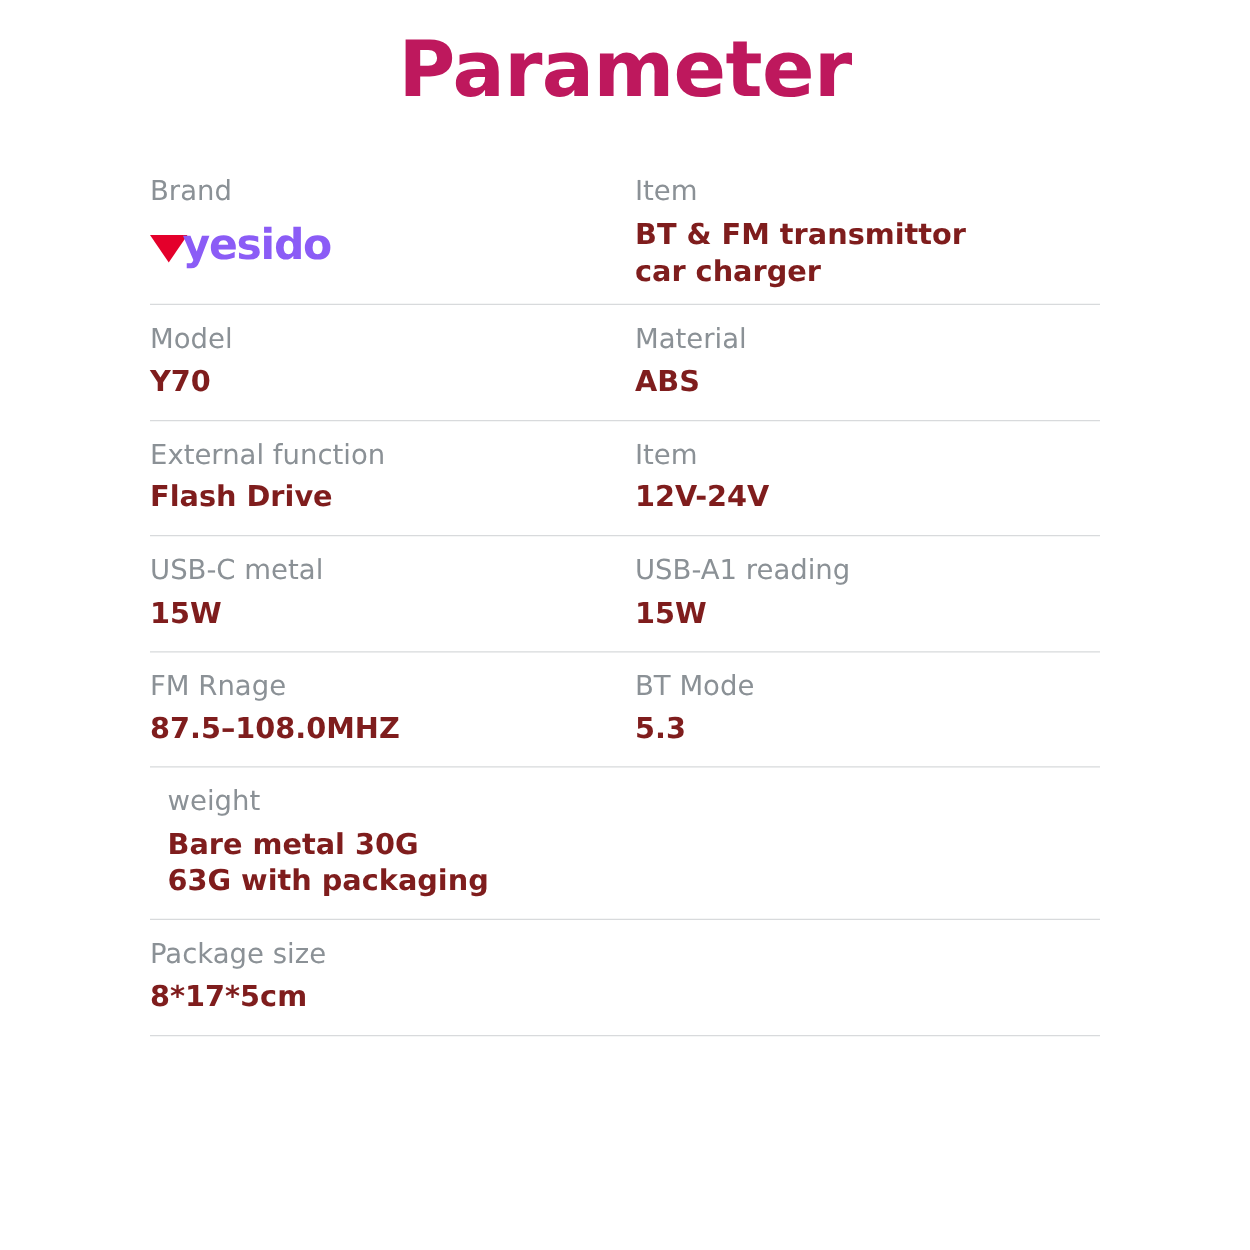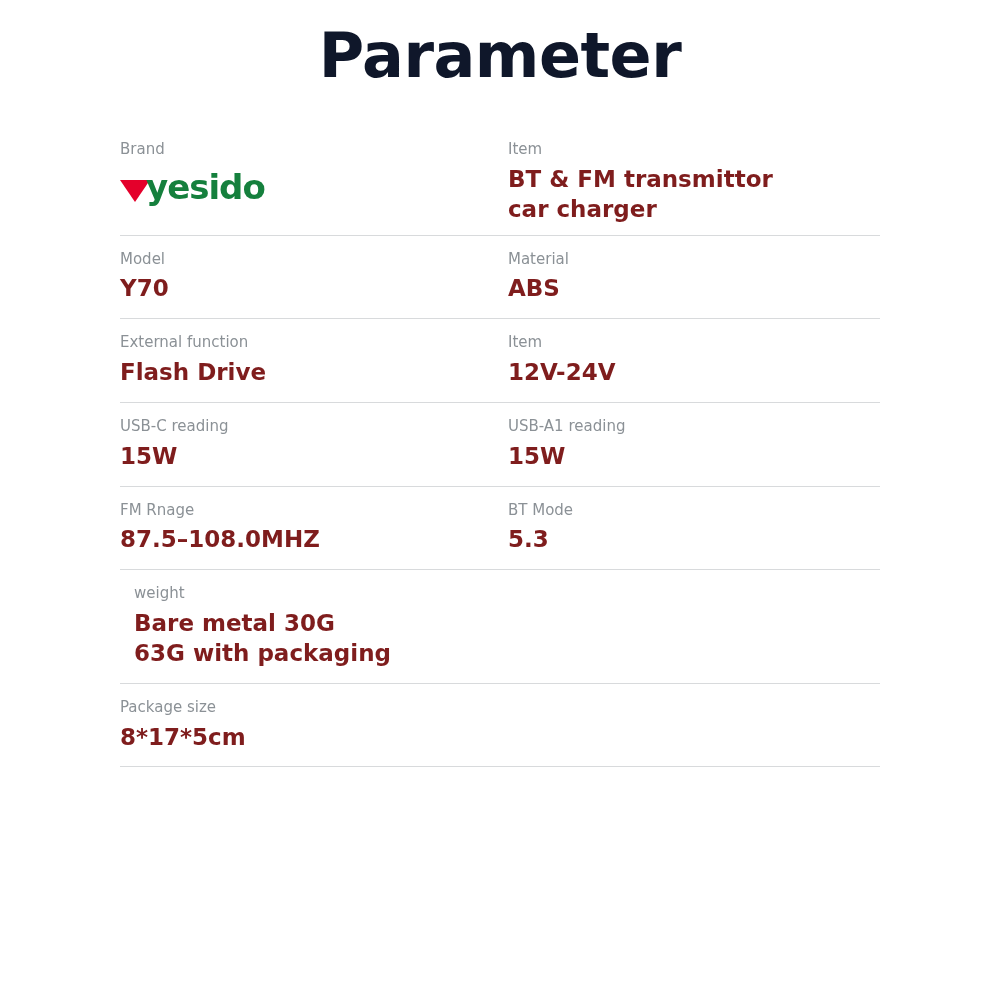--- a/index.html
+++ b/index.html
@@ -27,7 +27,7 @@
     font-weight: bold;
     font-size: 62px;
     letter-spacing: -0.5px;
-    color: #0f172a;
+    color: #be185d;
     margin: 22px 0 0 0;
     line-height: 1.1;
   }

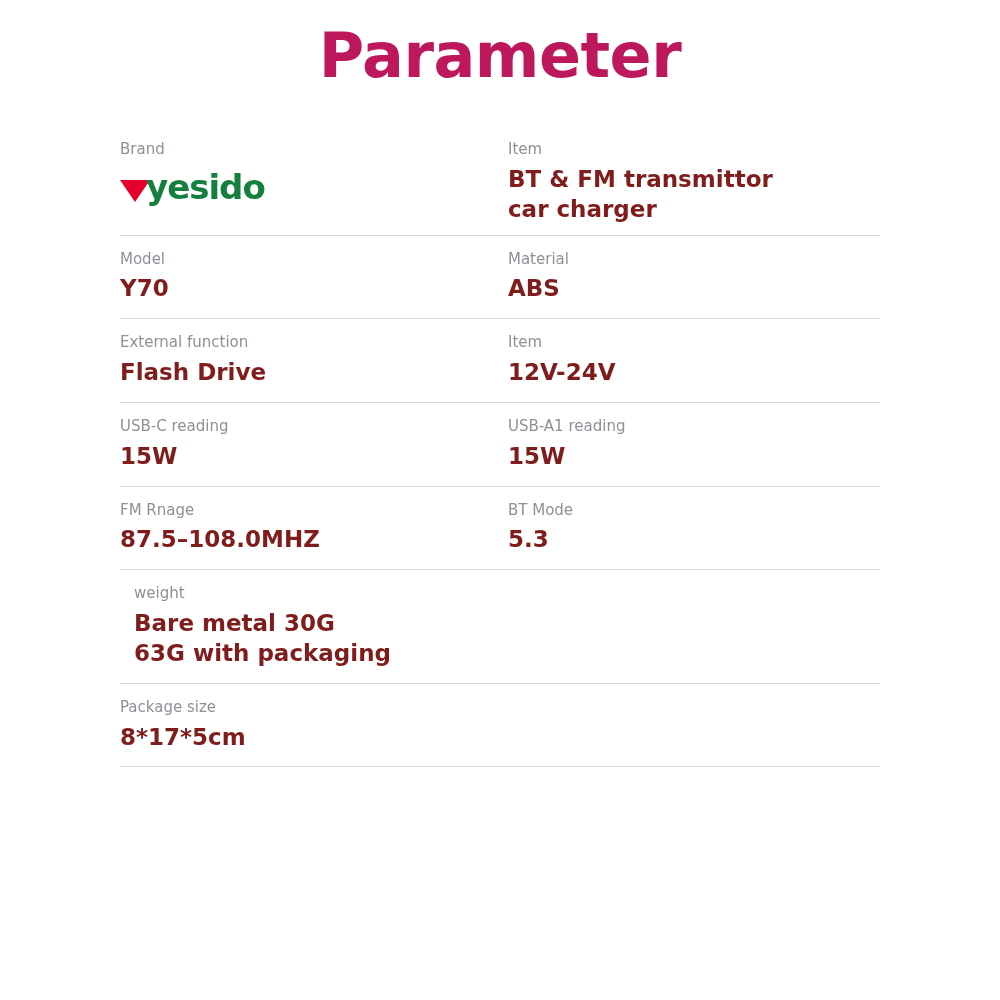--- a/index.html
+++ b/index.html
@@ -57,7 +57,7 @@
   }
   .label {
     color: #8b9196;
-    font-size: 15px;
+    font-size: 22px;
     font-weight: 400;
     line-height: 1.25;
     letter-spacing: 0px;

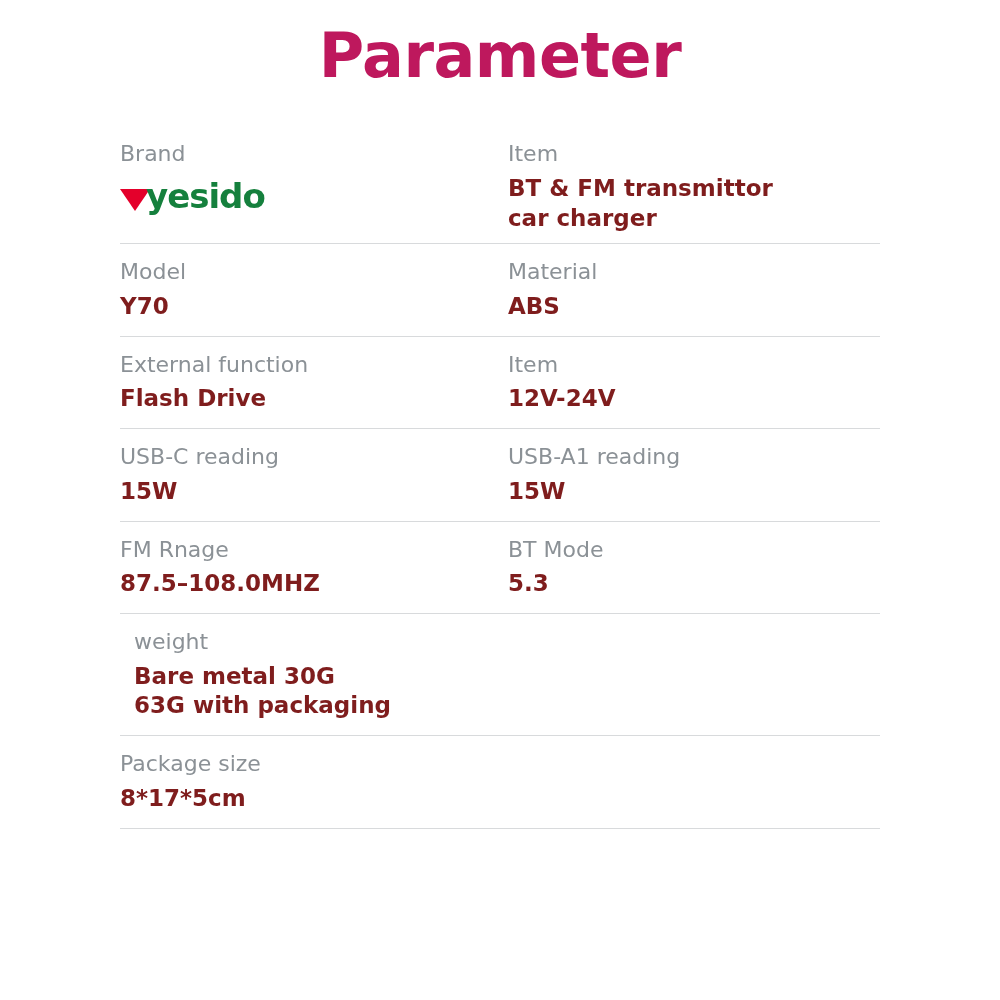--- a/index.html
+++ b/index.html
@@ -83,7 +83,7 @@
     font-size: 34px;
     font-weight: bold;
     letter-spacing: -1px;
-    color: #15803d;
+    color: #8b5cf6;
     line-height: 1;
     padding-left: 0;
   }

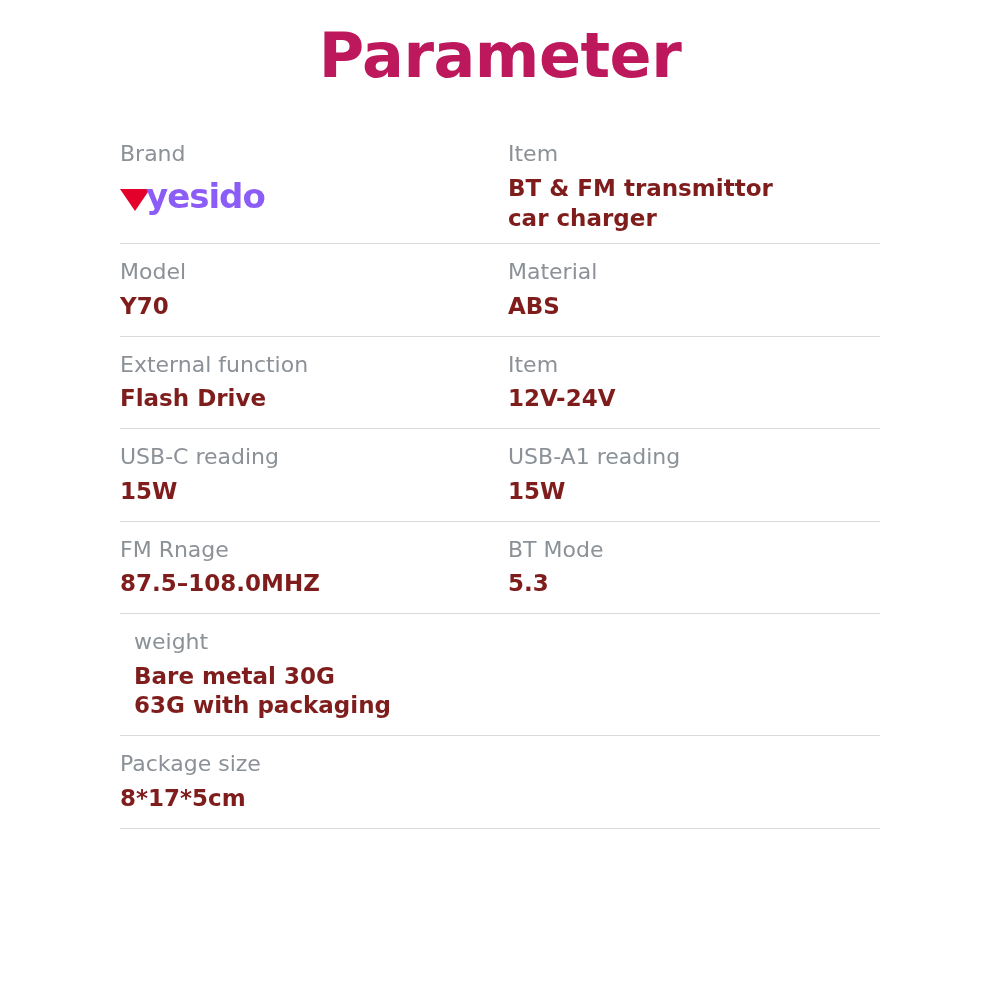--- a/index.html
+++ b/index.html
@@ -159,7 +159,7 @@
 
     <div class="row">
       <div class="cell">
-        <div class="label">USB-C reading</div>
+        <div class="label">USB-C metal</div>
         <div class="value">15W</div>
       </div>
       <div class="cell right">

